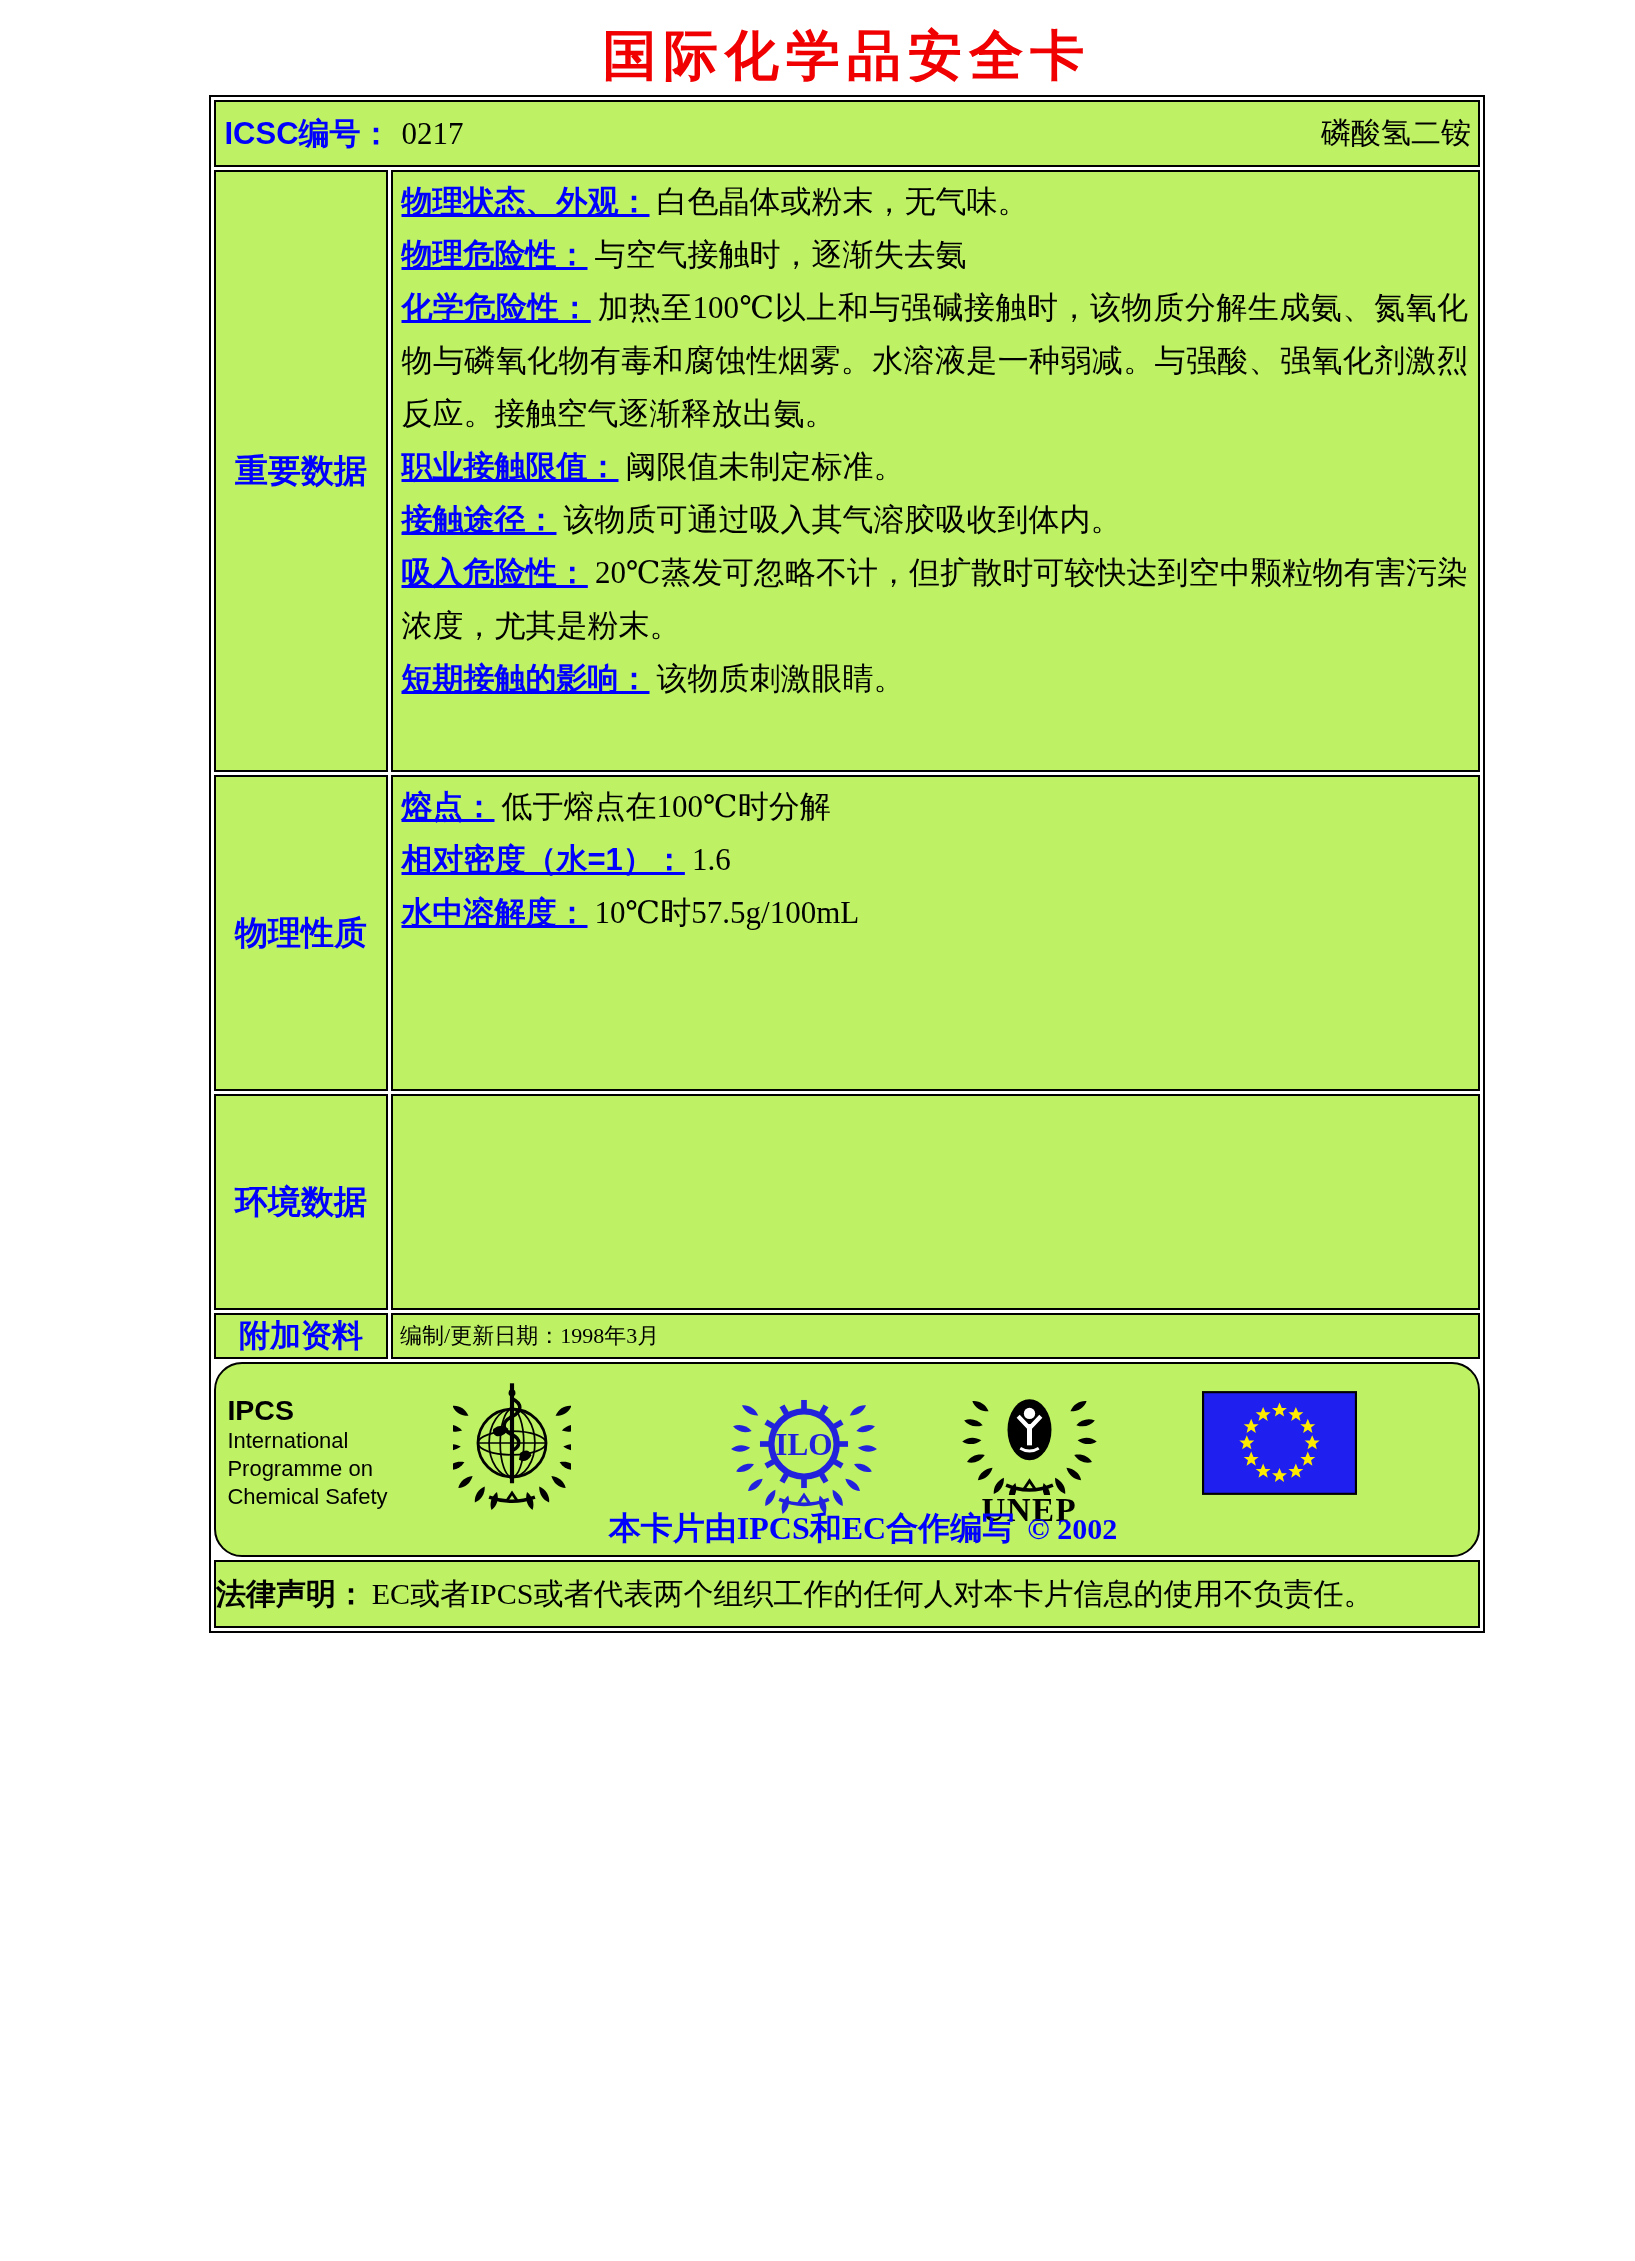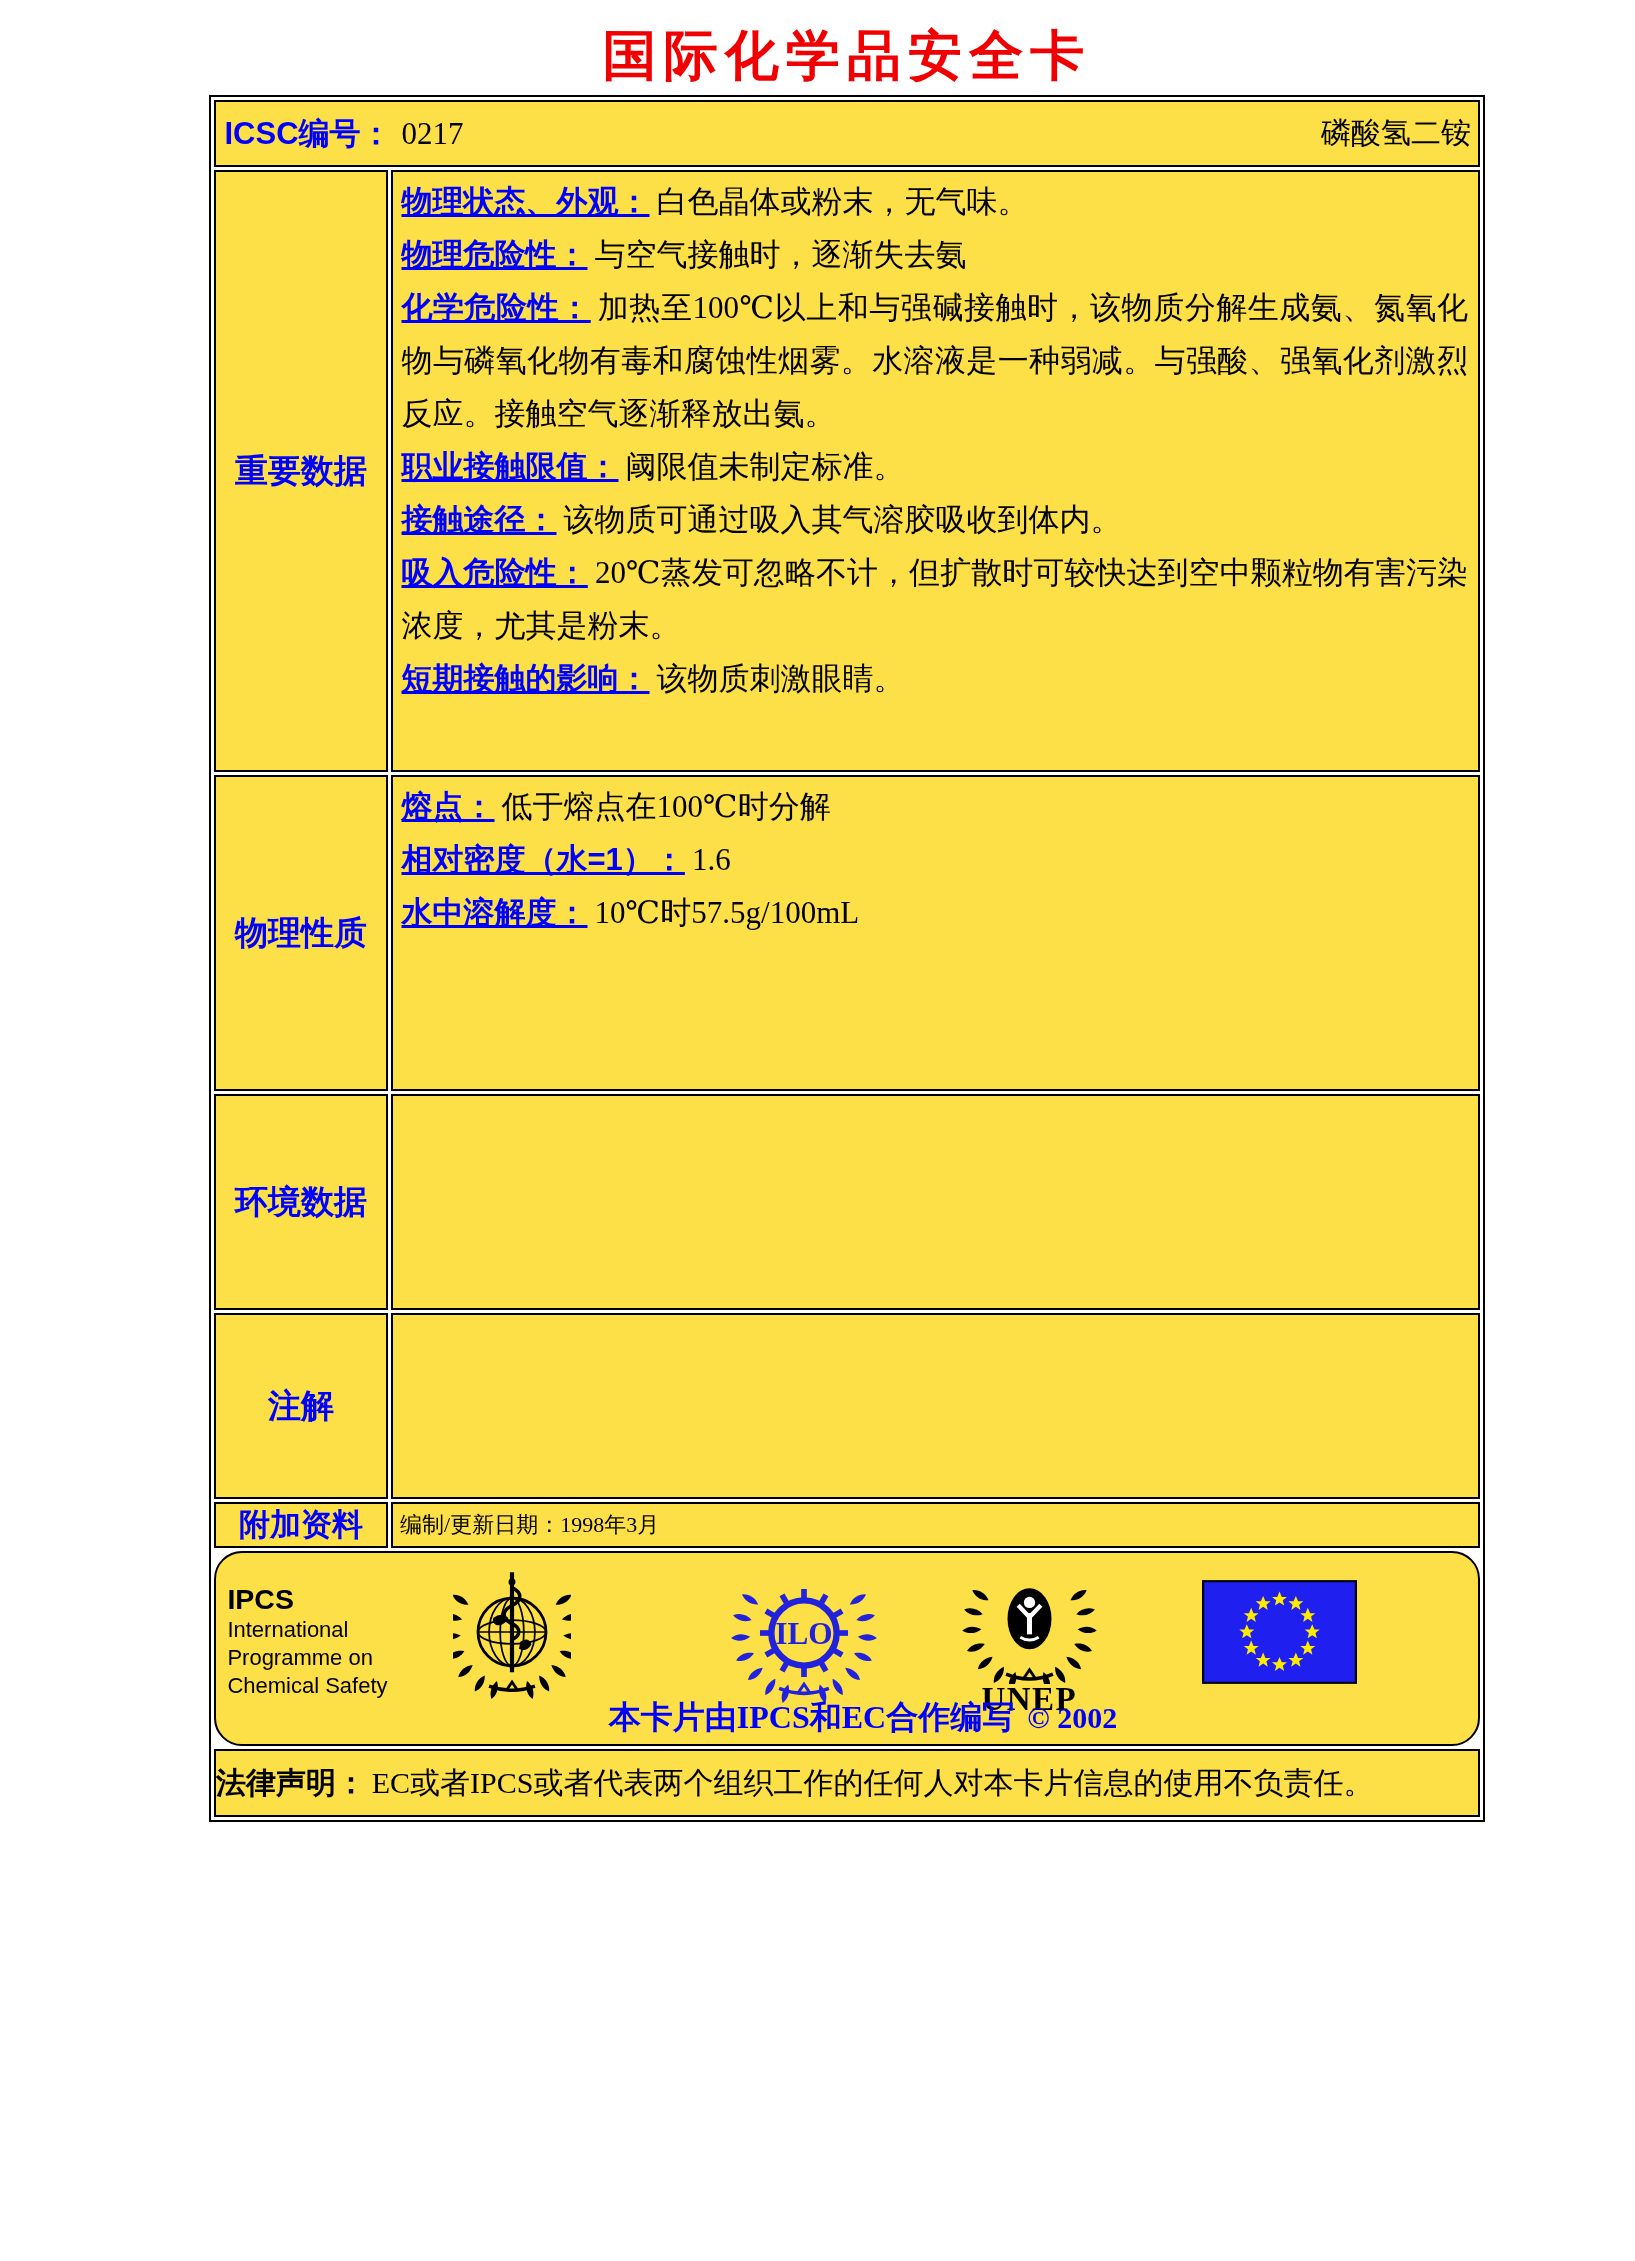--- a/index.html
+++ b/index.html
@@ -12,7 +12,7 @@
          font-family:"Liberation Sans","DejaVu Sans",sans-serif;}
   table.card{border-collapse:separate;border-spacing:3.6px;border:2.8px solid #000;
              margin-left:209px;margin-top:4.3px;width:1276px;table-layout:fixed;background:#fff;}
-  td{border:2.1px solid #000;background:#fde047;vertical-align:top;padding:0;}
+  td{border:2.1px solid #000;background:#bef264;vertical-align:top;padding:0;}
   col.c1{width:174px;}
   td.side{vertical-align:middle;text-align:center;color:#0000FF;font-weight:bold;
           font-size:33px;font-family:"Liberation Sans","DejaVu Sans",sans-serif;}

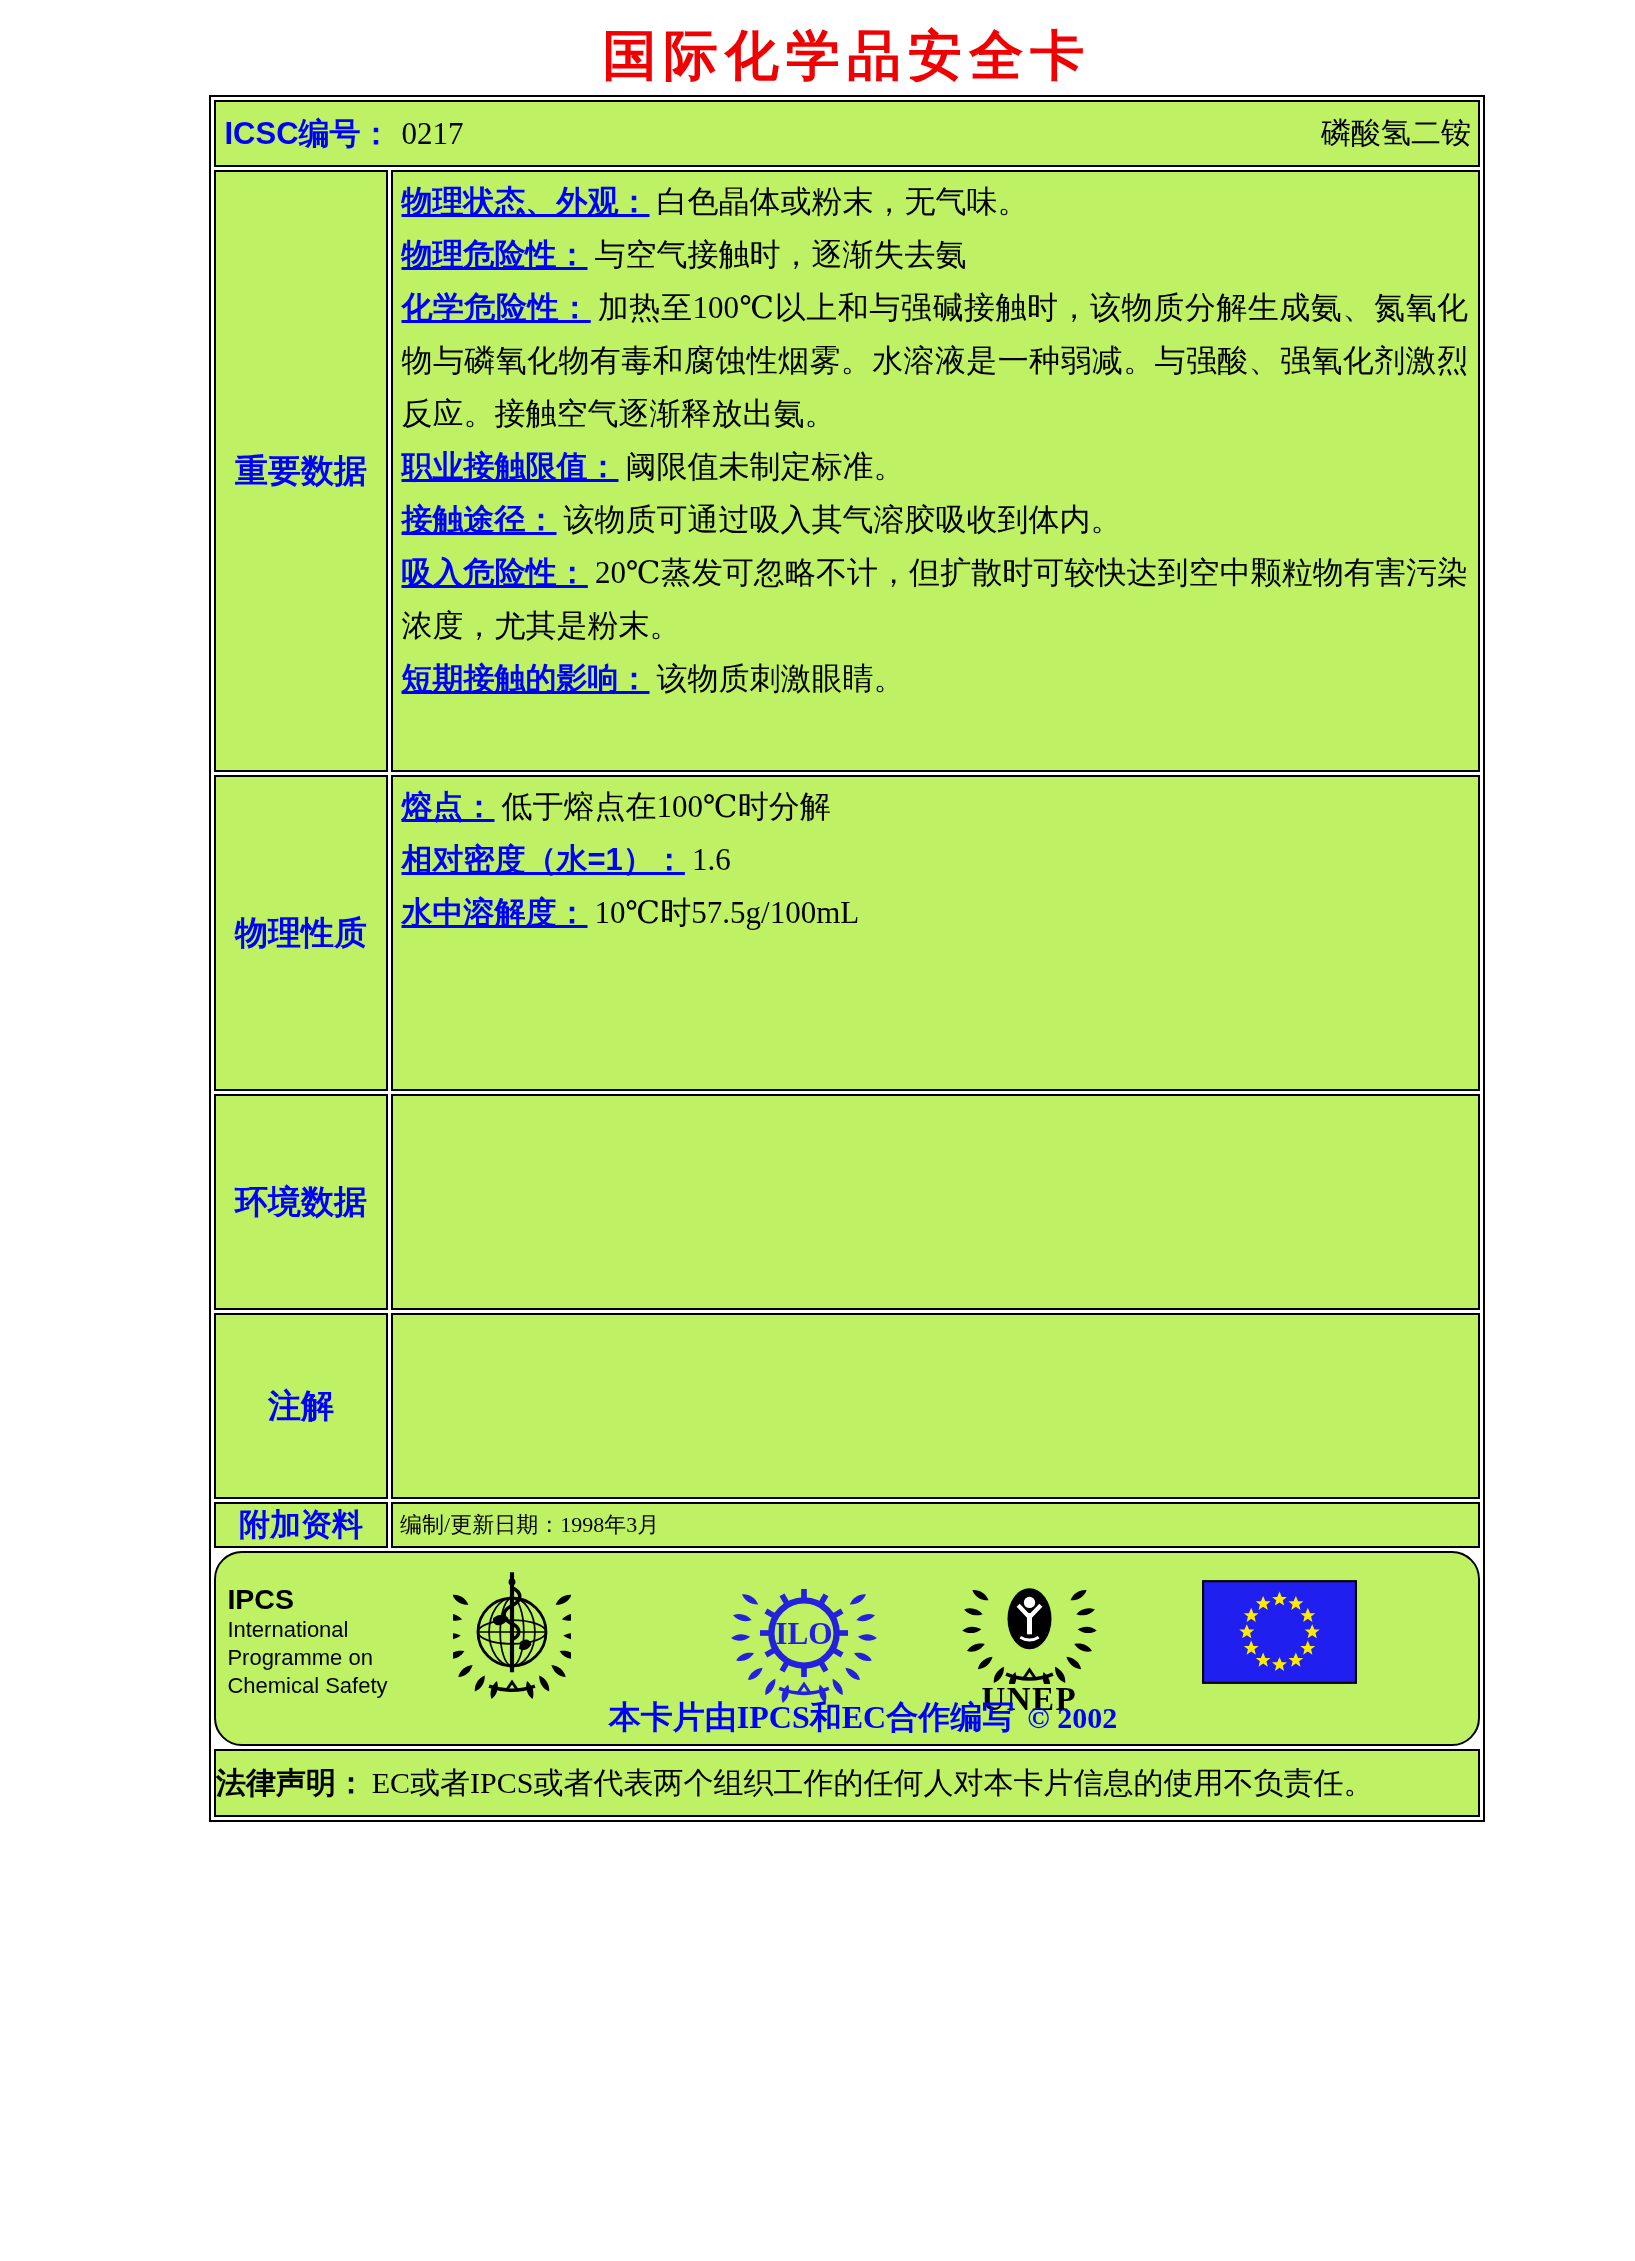--- a/index.html
+++ b/index.html
@@ -112,10 +112,6 @@
       <td></td>
     </tr>
 
-    <tr class="r5">
-      <td class="side">注解</td>
-      <td></td>
-    </tr>
 
     <tr class="r6">
       <td class="side" style="font-size:31px;">附加资料</td>

